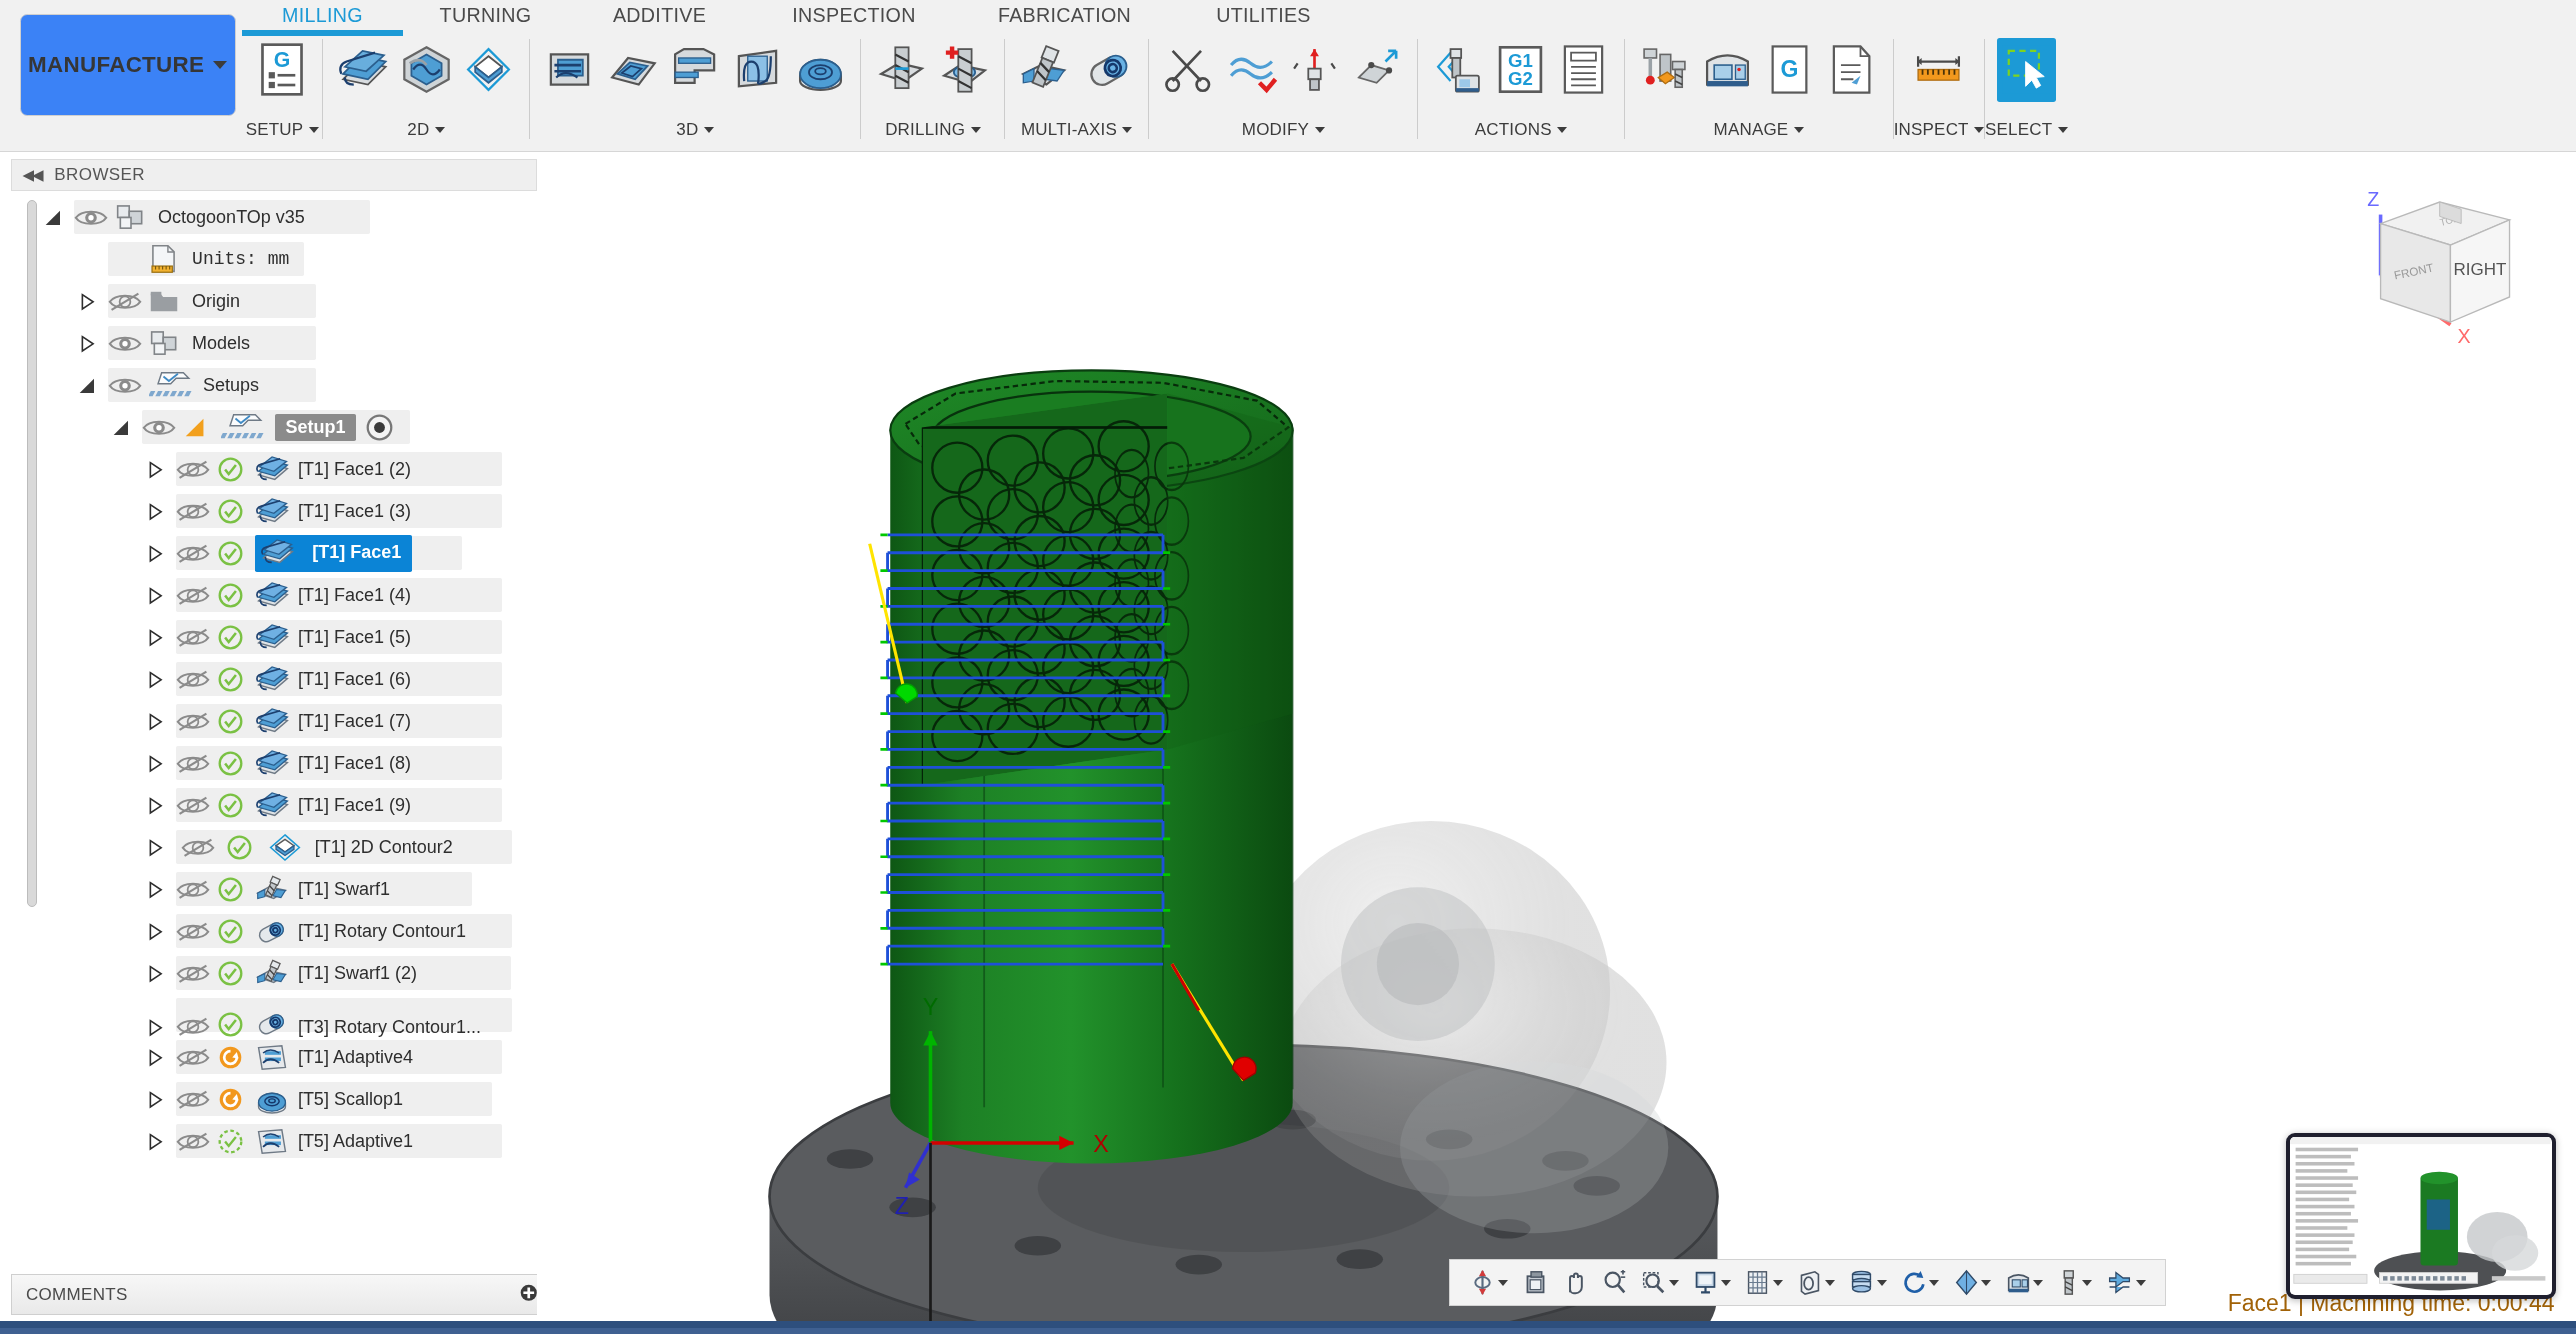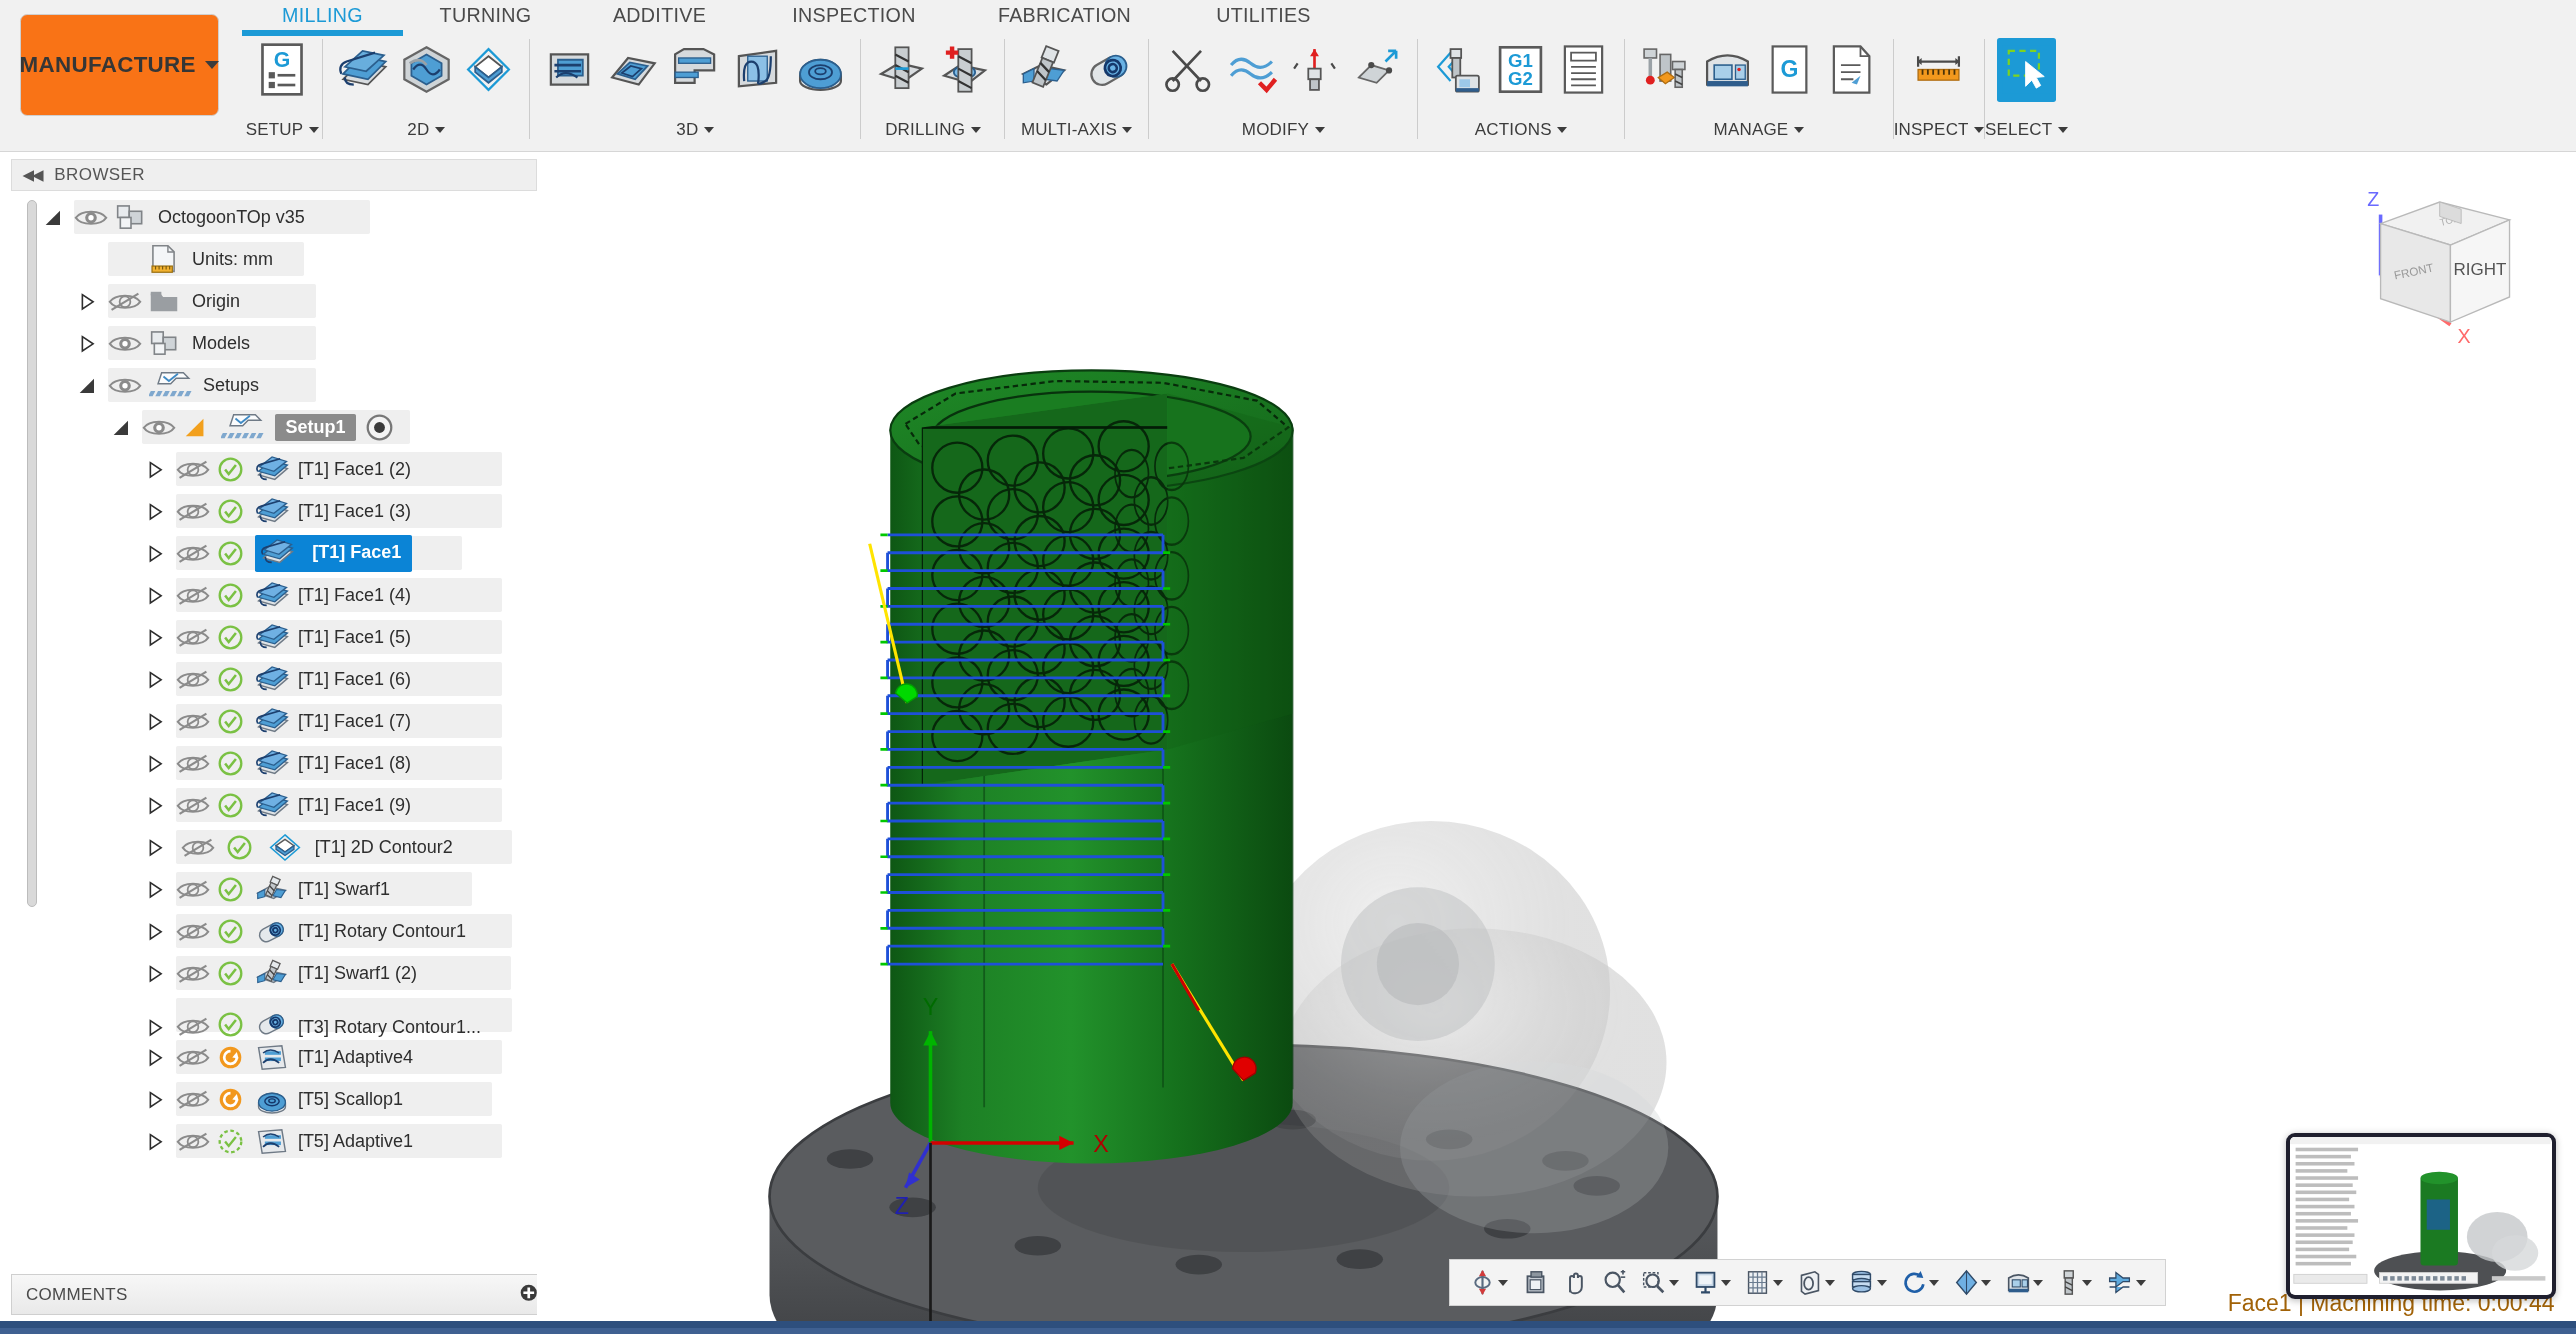--- a/index.html
+++ b/index.html
@@ -25,9 +25,9 @@
   }
   .workspace-btn {
     position: absolute; left: 19.7px; top: 14.3px;
-    width: 199px; height: 102px;
+    width: 216px; height: 102px;
     border: 0.9px solid #cfcfcf; border-radius: 7.2px;
-    background: #f97316;
+    background: #3b82f6;
     display: flex; align-items: center; justify-content: center;
     gap: 9px;
     cursor: pointer;

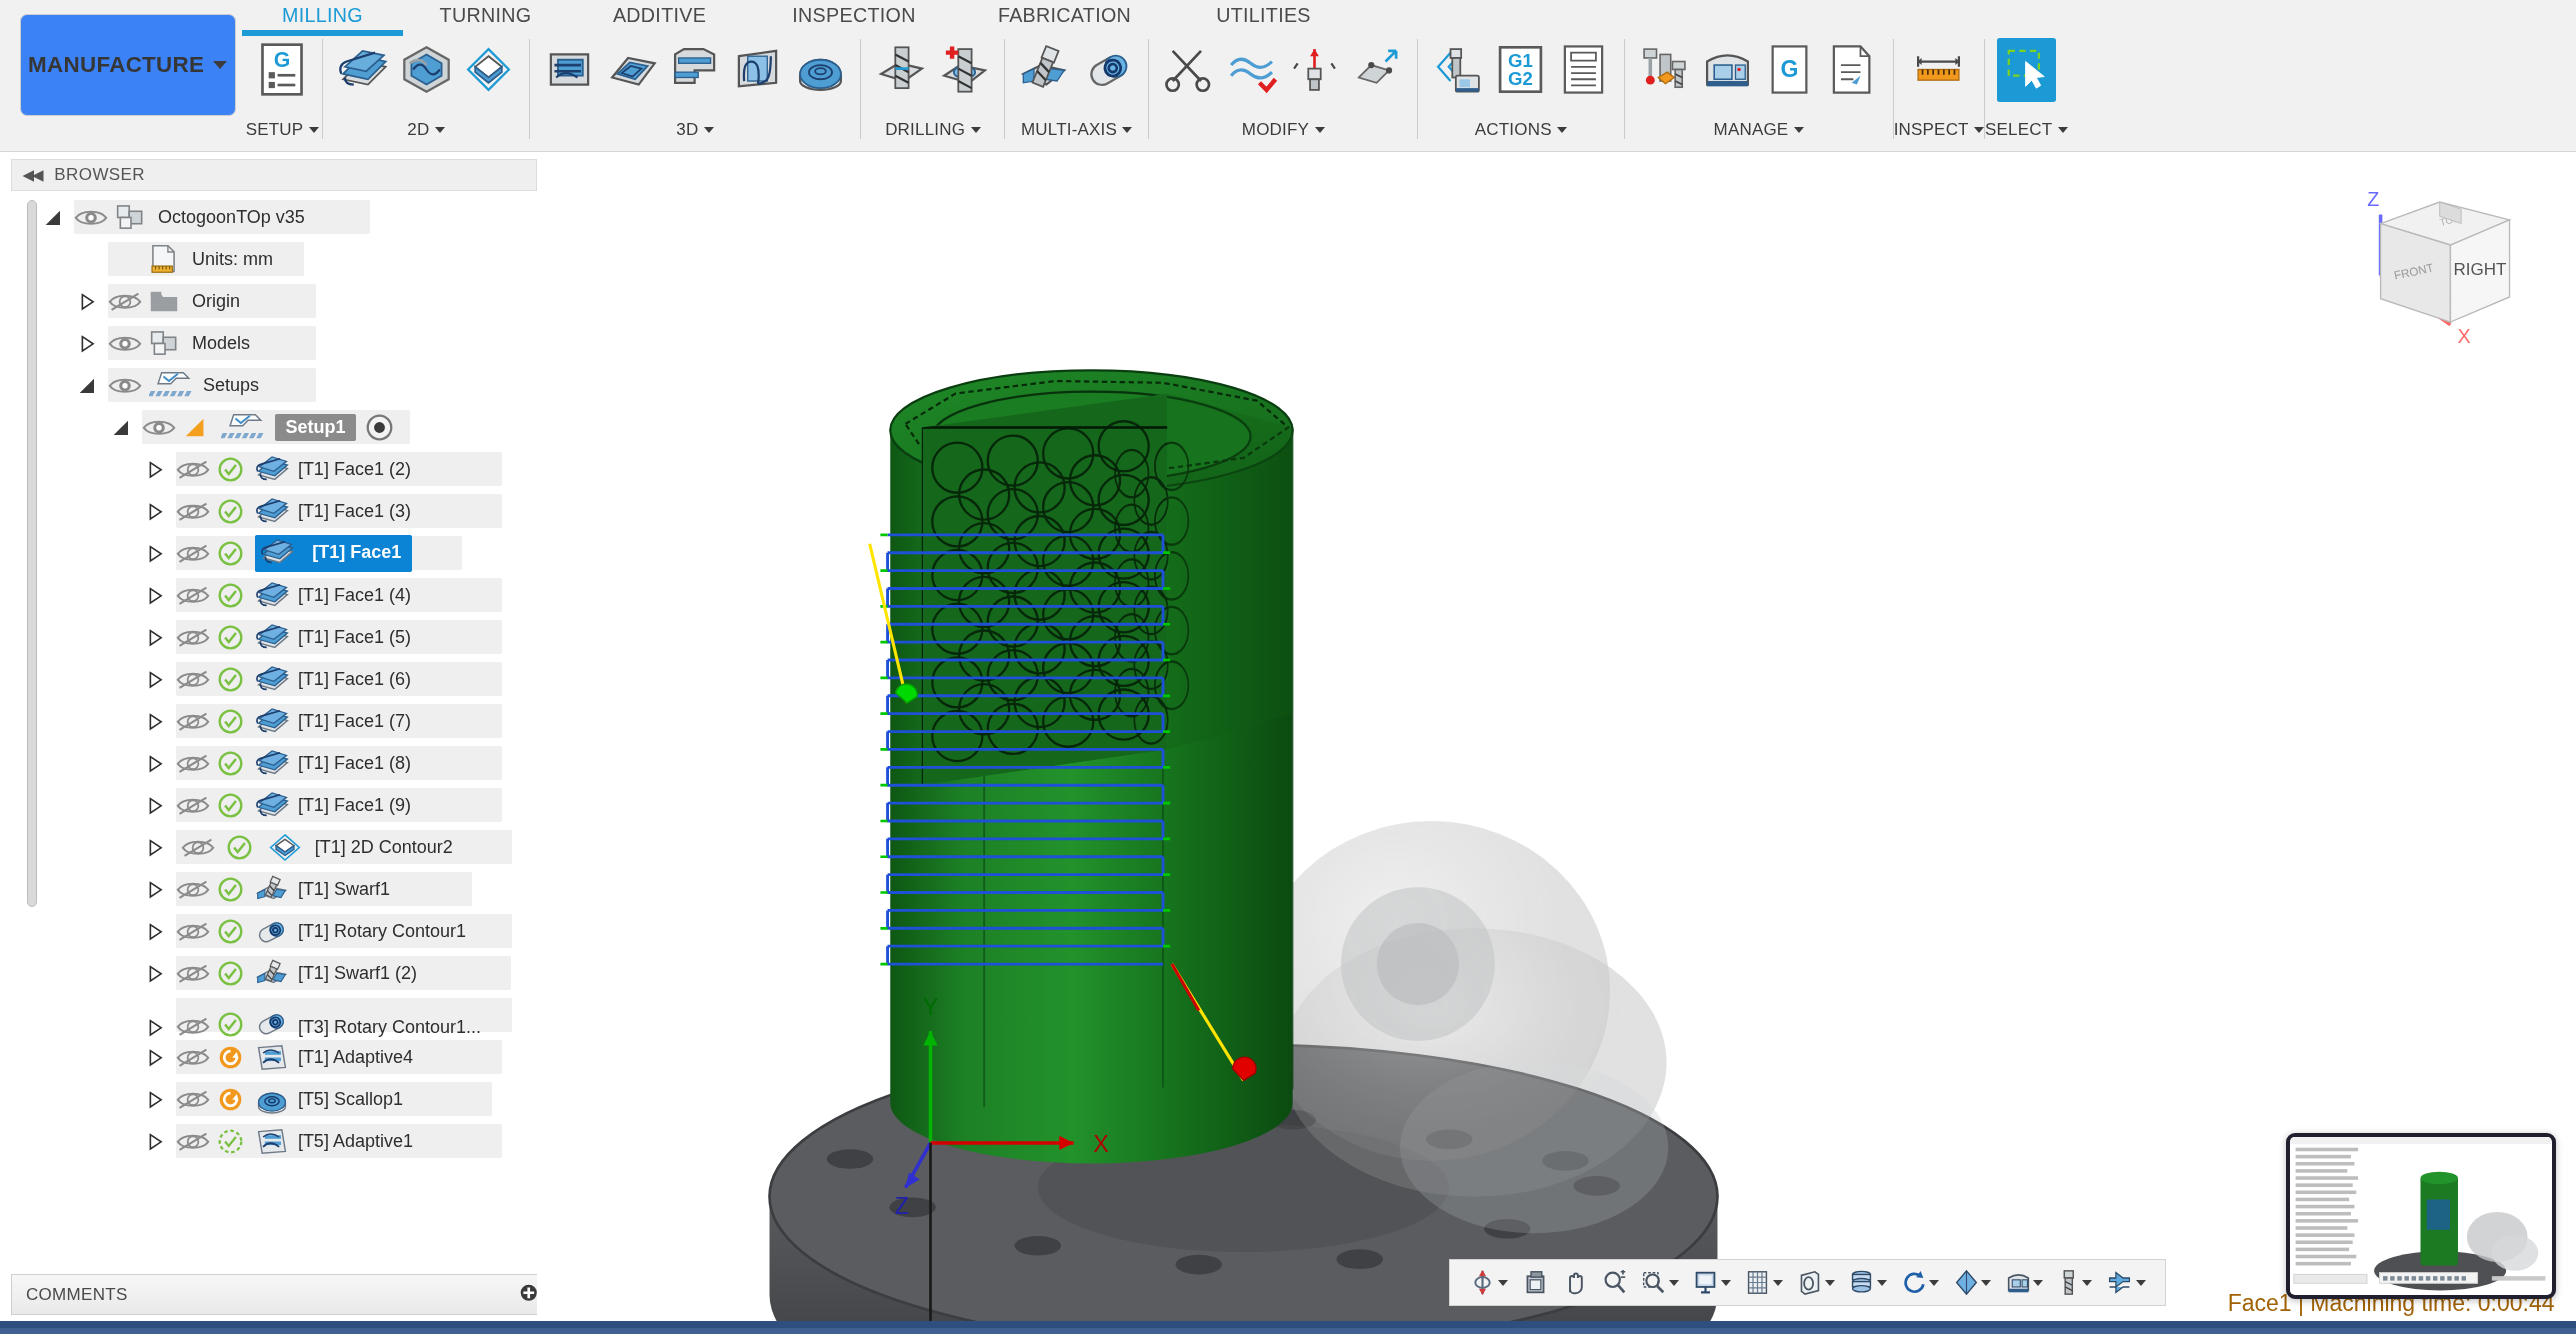--- a/index.html
+++ b/index.html
@@ -622,7 +622,7 @@
           </div>
           <div class="row">
             <div class="rowbg" style="left: 97px; width: 196px;"></div>
-            <div style="display: flex; align-items: center; position: relative; z-index: 2; padding-left: 66px; gap: 1.8px;">
+            <div style="display: flex; align-items: center; position: relative; z-index: 2; padding-left: 66px; gap: 1.8px; font-family: Liberation Mono, monospace;">
               <span style="display:inline-block;width:30px"></span>
               <span style="display:inline-block;width:39px"></span>
               <span style="width:41px;display:inline-block;line-height:0"><svg width="29" height="30" viewBox="0 0 32 34">

